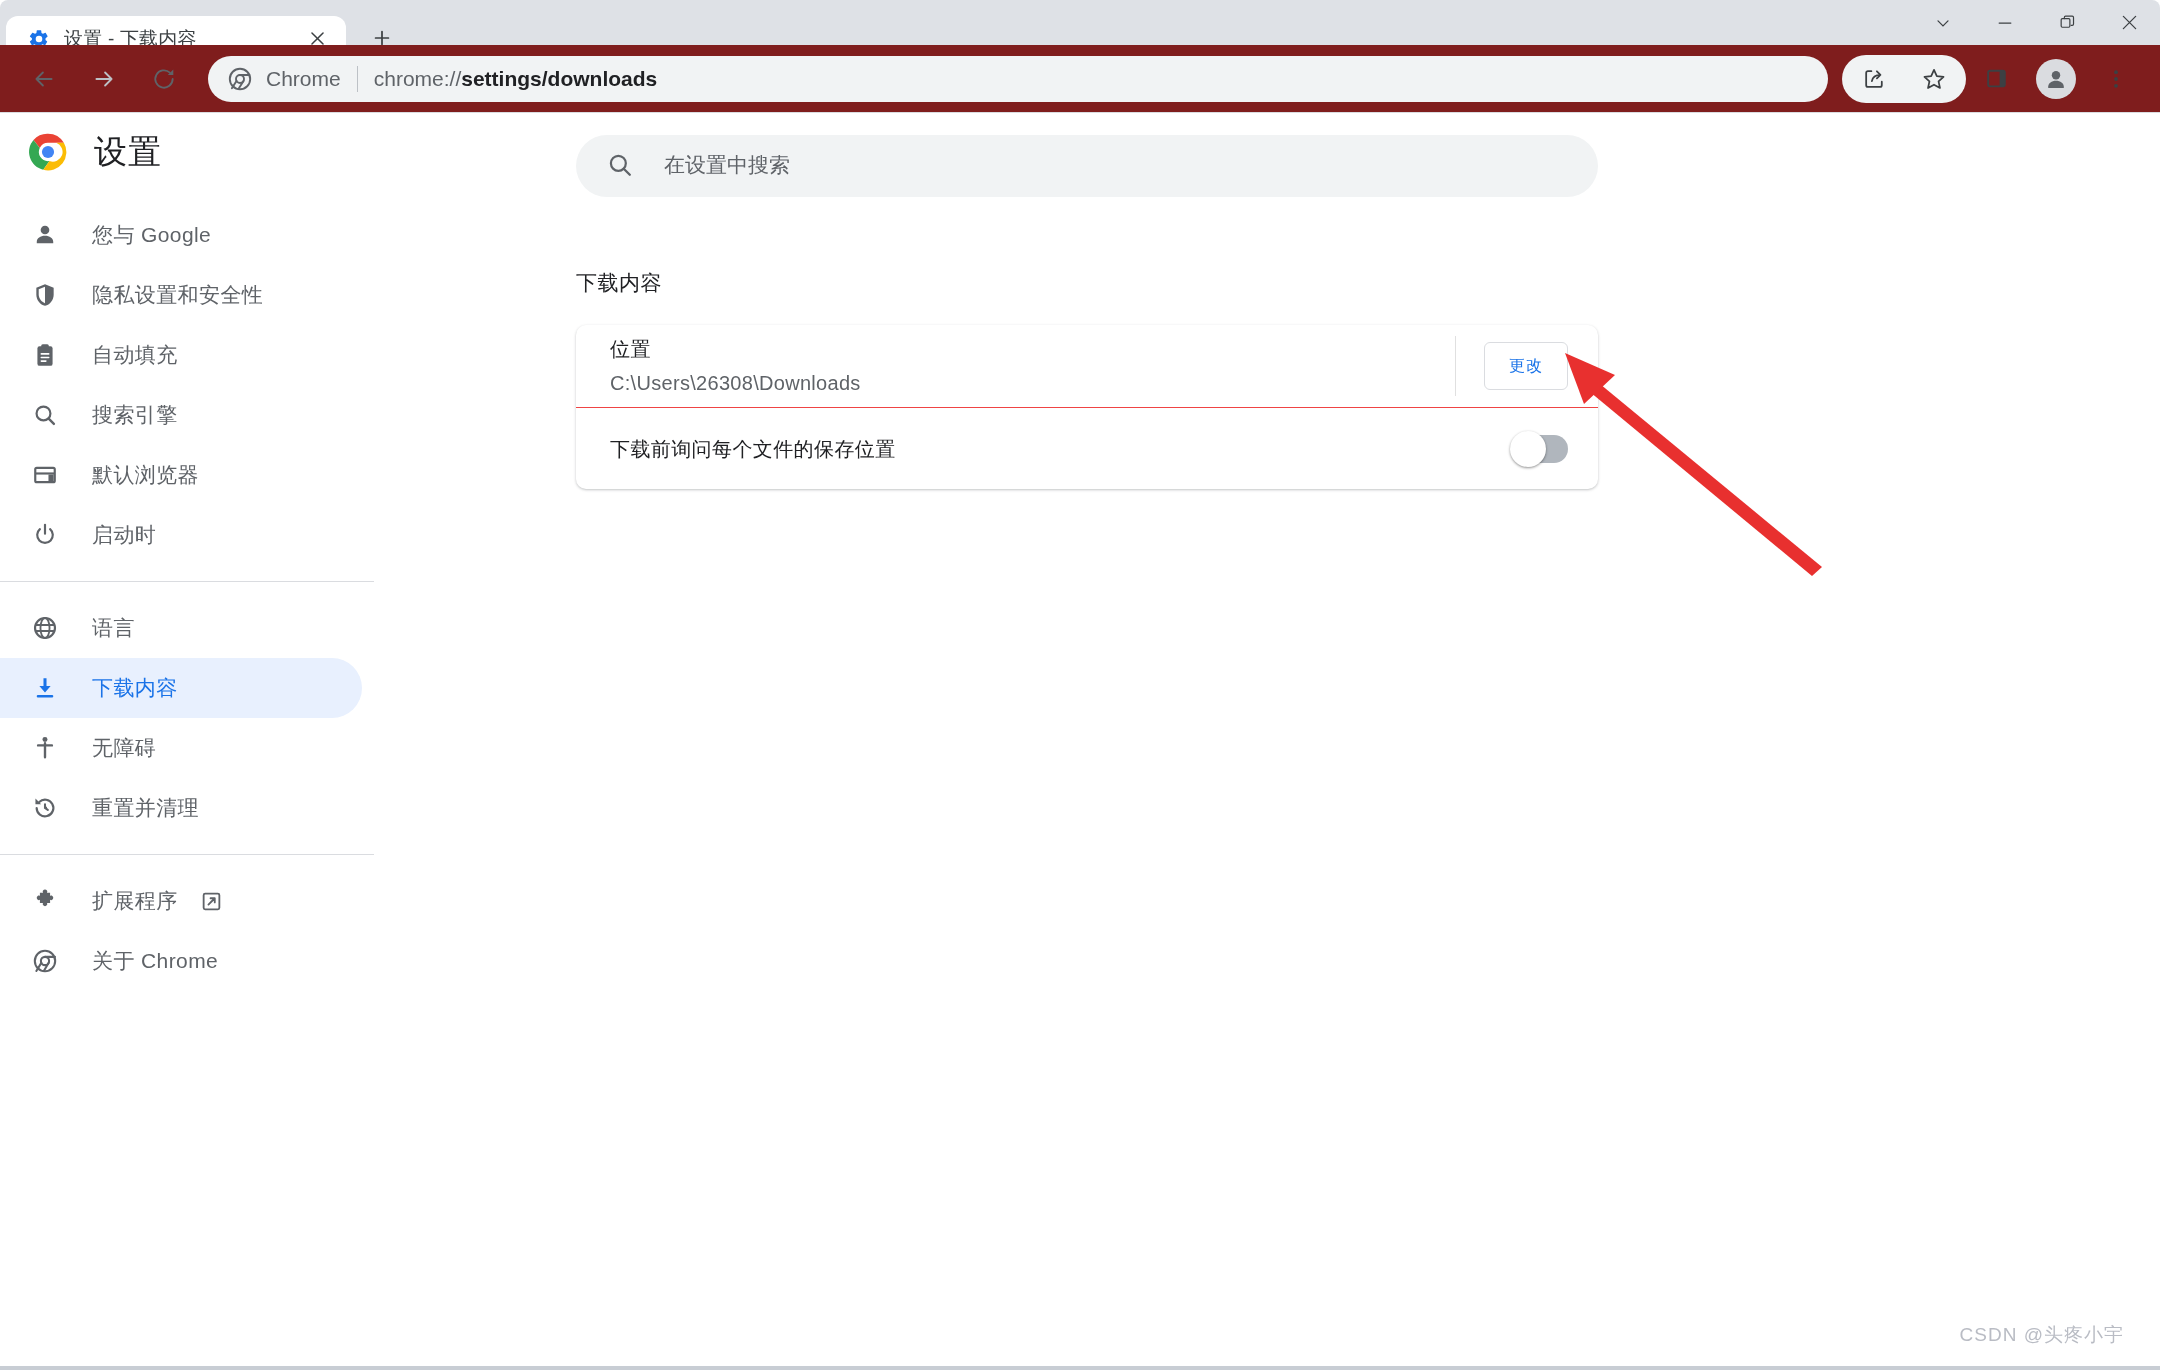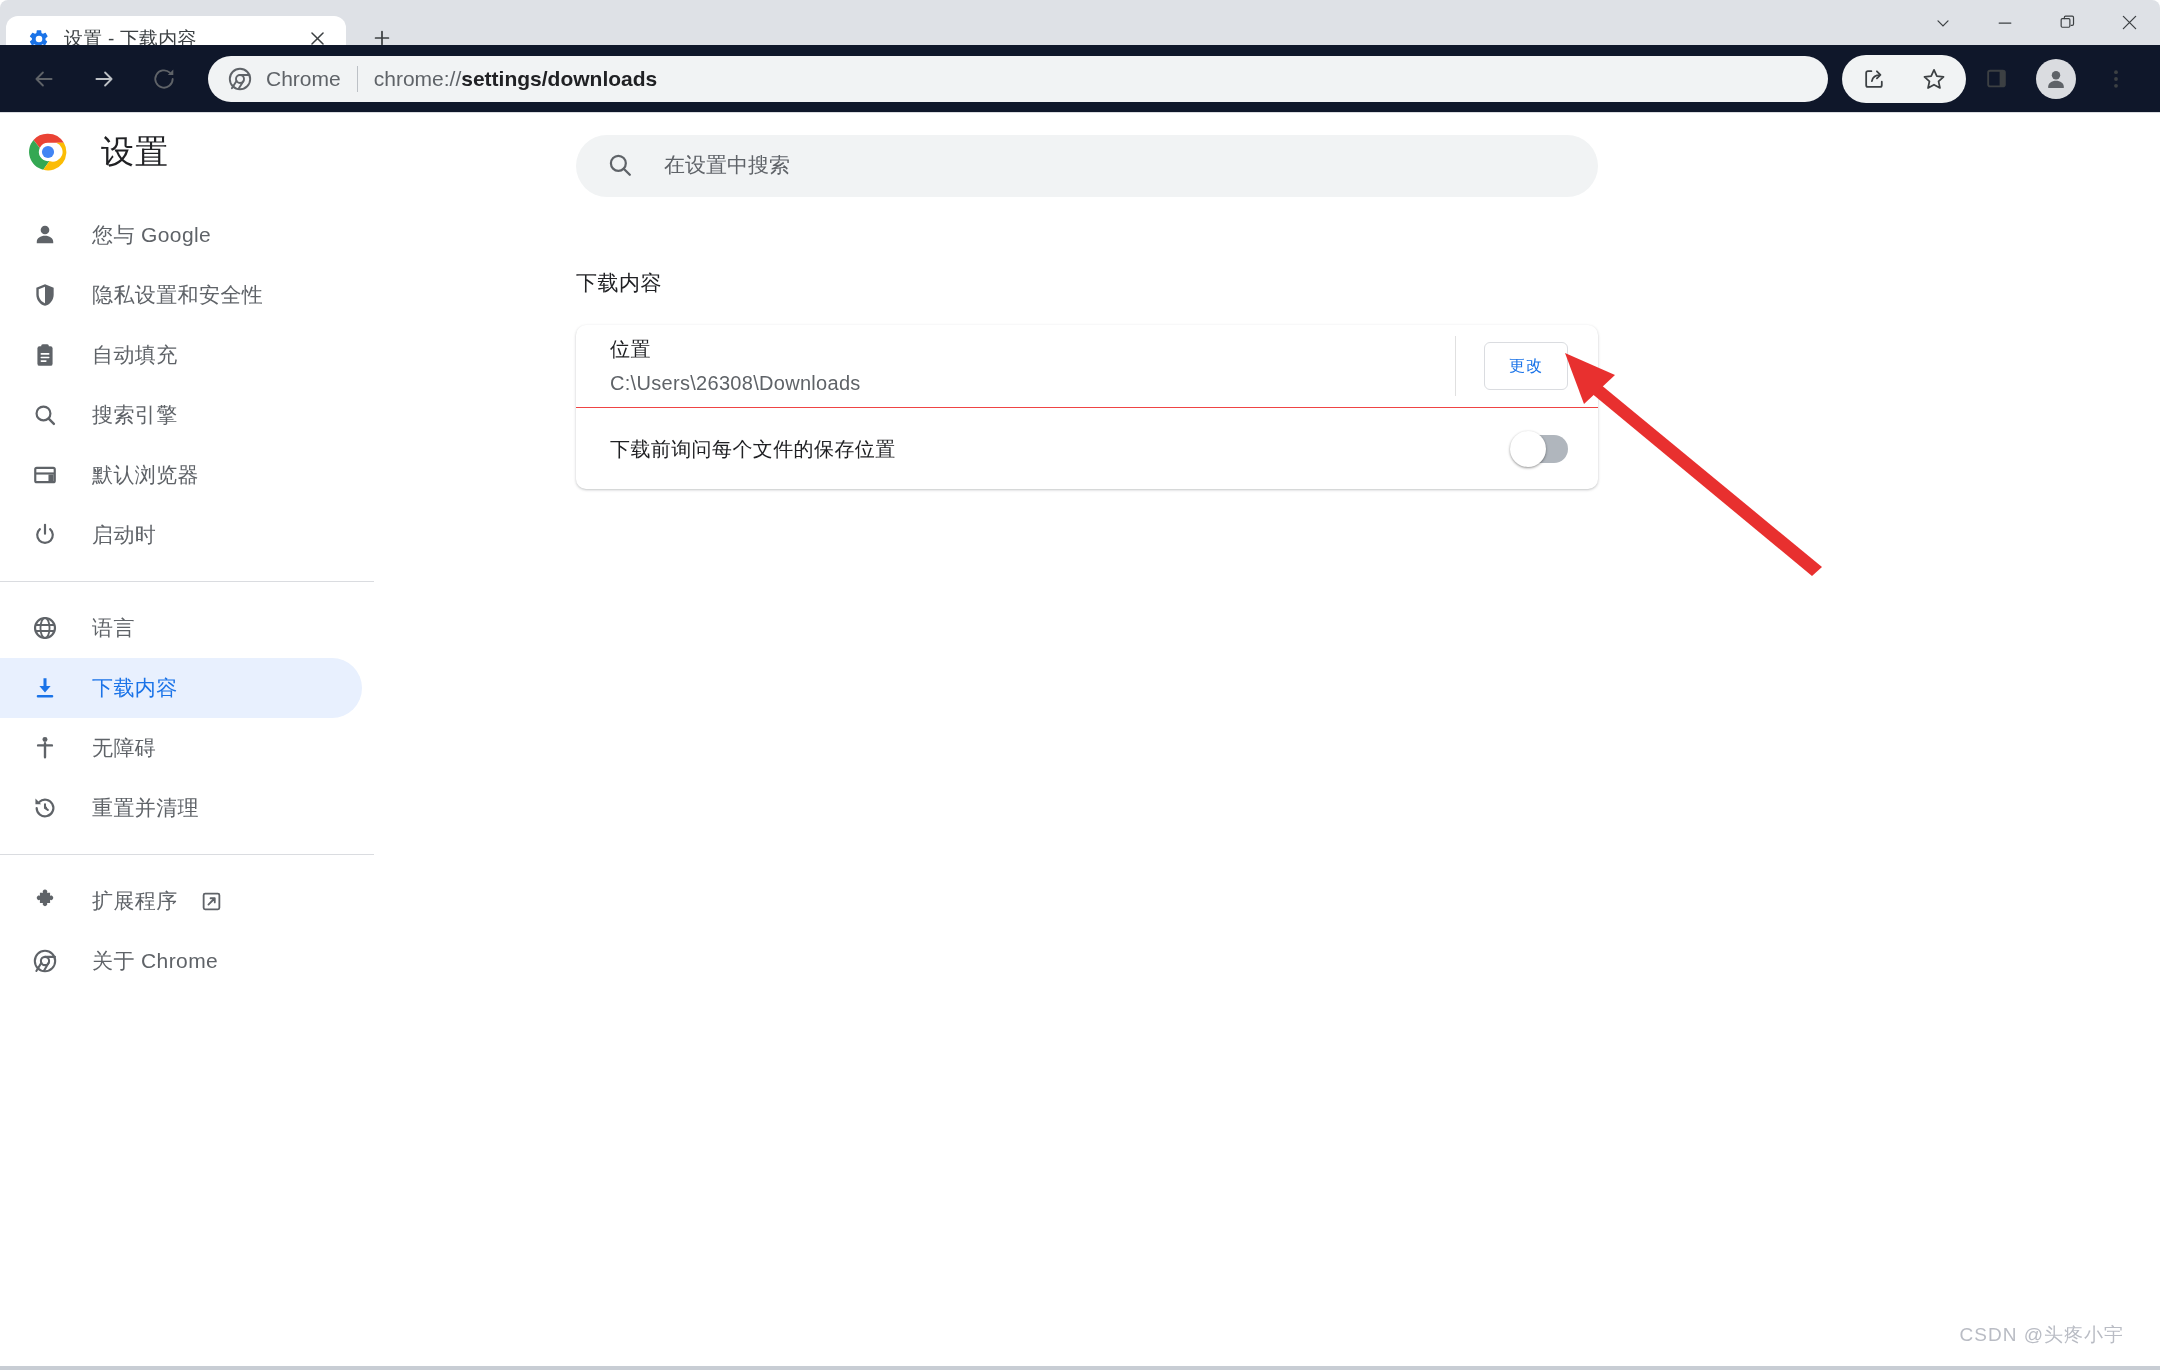--- a/index.html
+++ b/index.html
@@ -46,7 +46,7 @@
   
   .toolbar {
     position:absolute; left:0; top:45px; width:2160px; height:68px;
-    background:#0f172a; display:flex; align-items:center; padding:0 14px;
+    background:#7f1d1d; display:flex; align-items:center; padding:0 14px;
     border-bottom:1px solid #dadce0;
   }
   .tb-icon {

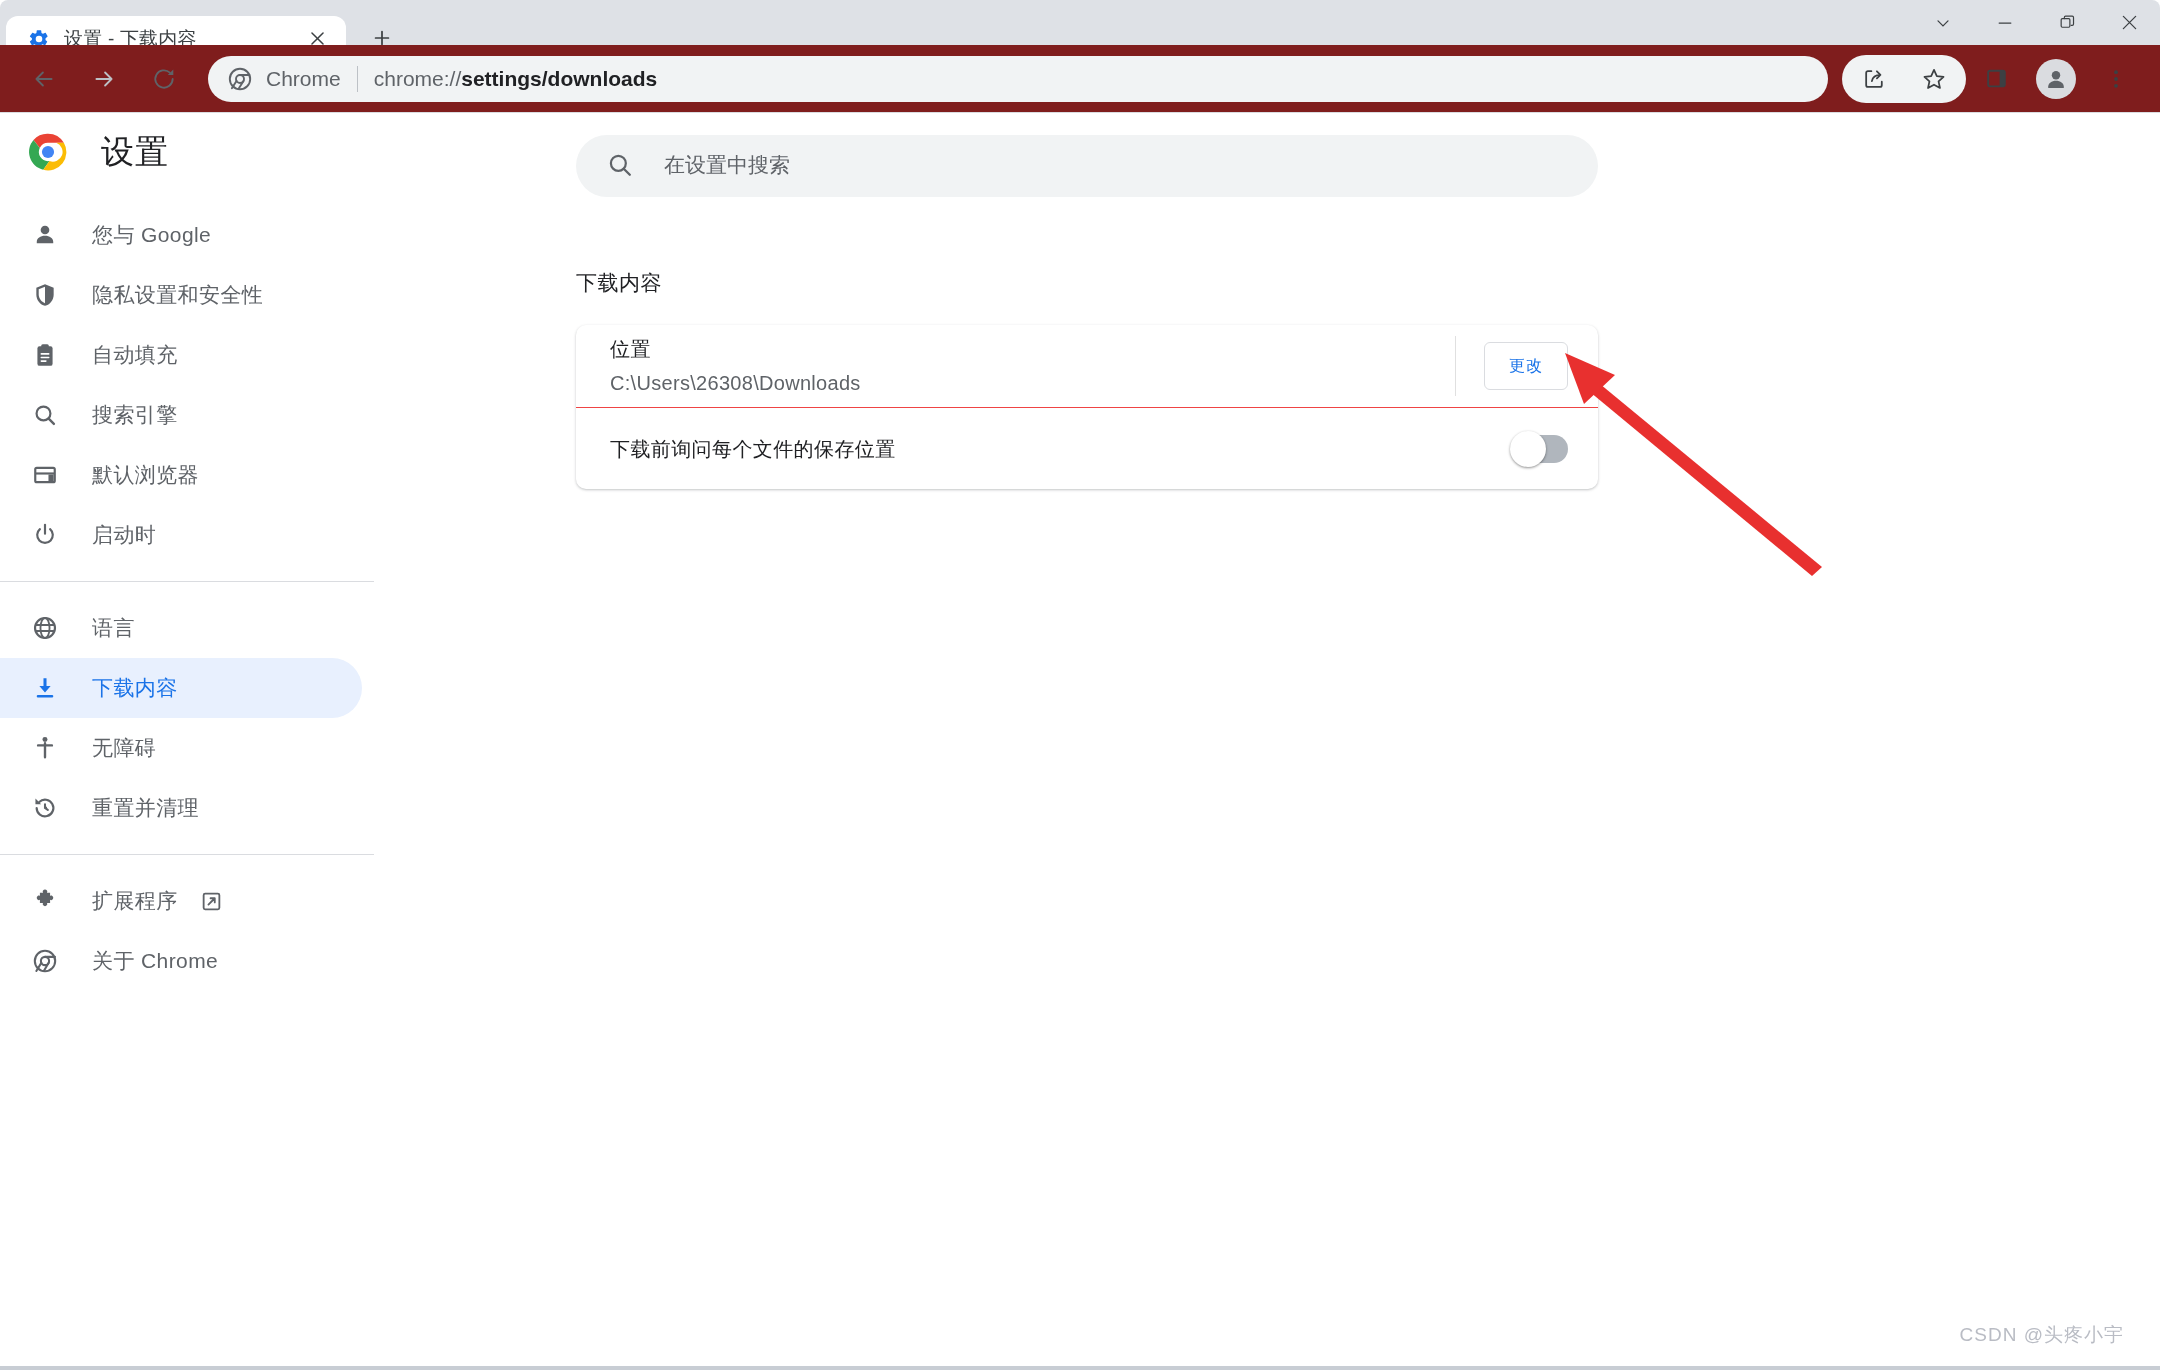--- a/index.html
+++ b/index.html
@@ -77,7 +77,7 @@
 
   
   .sidebar { position:absolute; left:0; top:0; width:374px; height:1257px; background:#fff; }
-  .settings-head { display:flex; align-items:center; height:78px; padding-left:28px;gap:7px; }
+  .settings-head { display:flex; align-items:center; height:78px; padding-left:28px; }
   .settings-logo { width:40px; height:40px; flex:0 0 40px; margin-right:26px; }
   .settings-title { font-size:33px; color:#202124; letter-spacing:1px; }
 

